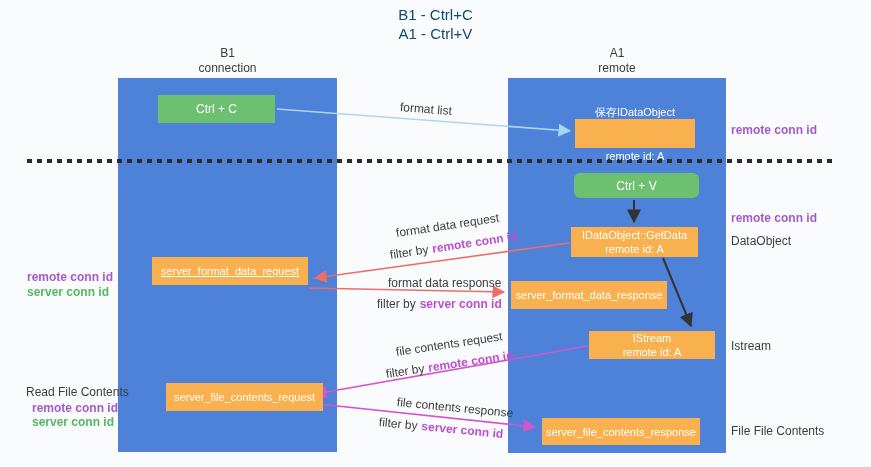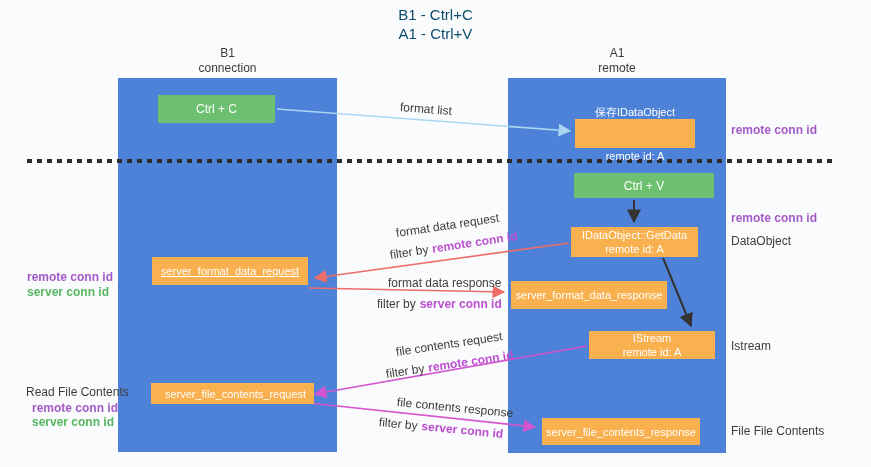--- a/index.html
+++ b/index.html
@@ -89,7 +89,7 @@
     <span>remote id: A</span>
   </div>
 
-  <div class="node green" style="left:574px;top:173px;width:140px;height:25px;font-size:12px;">
+  <div class="node green" style="left:574px;top:173px;width:125px;height:25px;font-size:12px;border-radius:6px;">
     <span>Ctrl + V</span>
   </div>
 

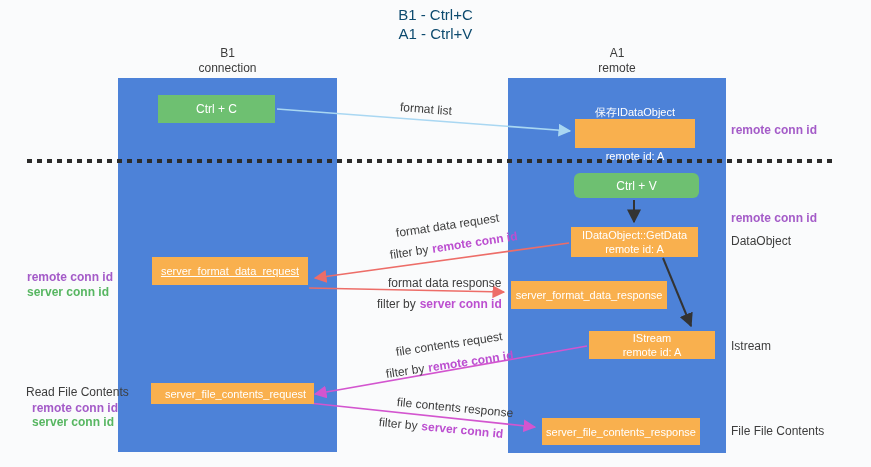--- a/index.html
+++ b/index.html
@@ -111,7 +111,7 @@
     <span>remote id: A</span>
   </div>
 
-  <div class="node orange" style="left:151px;top:383px;width:157px;height:21px;padding-left:6px;">
+  <div class="node orange" style="left:166px;top:383px;width:157px;height:28px;">
     <span>server_file_contents_request</span>
   </div>
 

